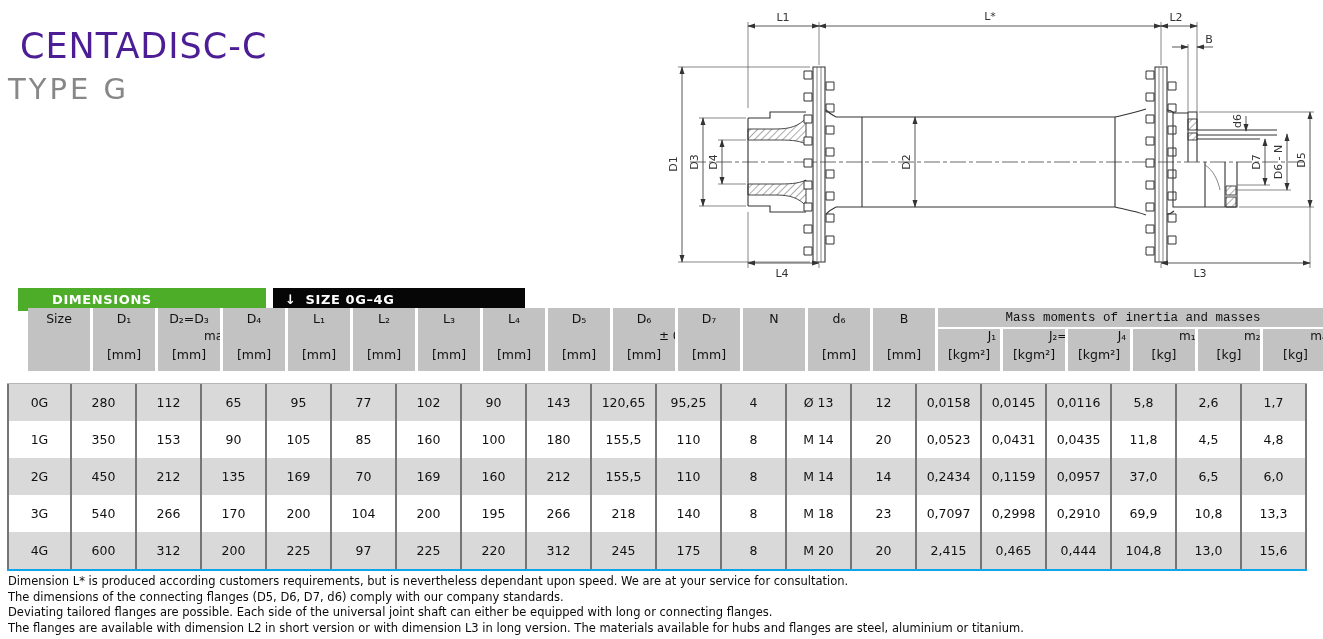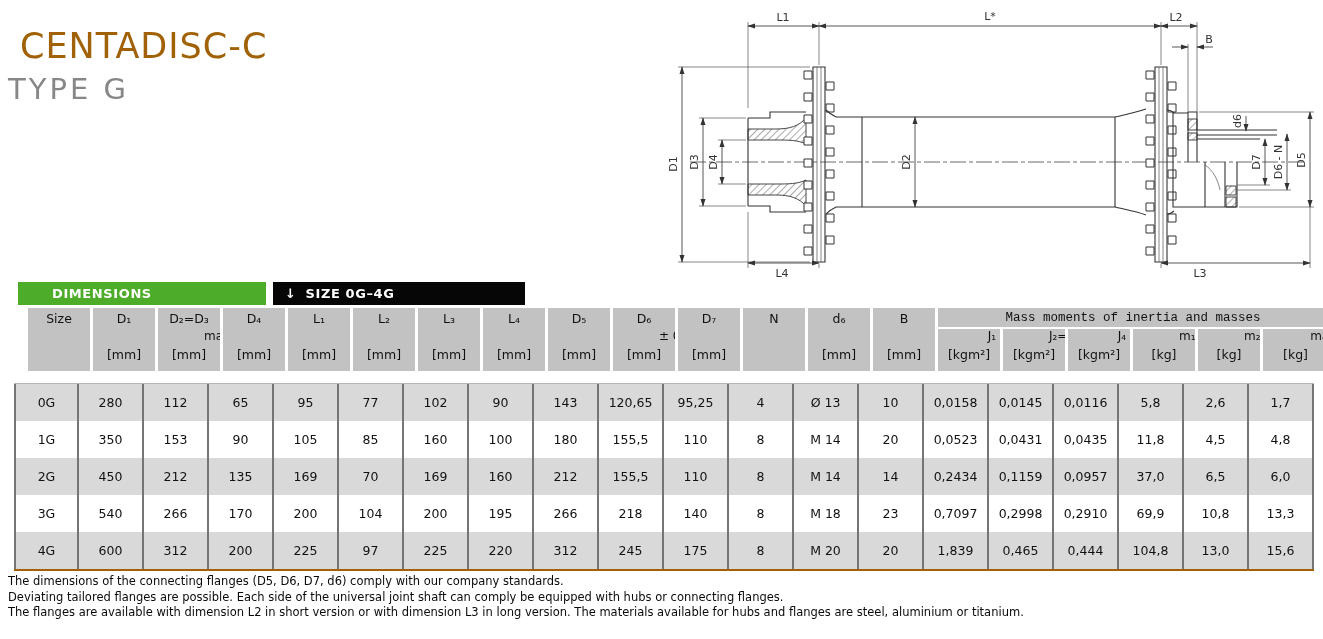--- a/index.html
+++ b/index.html
@@ -9,7 +9,7 @@
   body{font-family:"DejaVu Sans","Liberation Sans",sans-serif;background:#fff;}
   .canvas{position:relative;width:1323px;height:639px;background:#fff;overflow:hidden;}
 
-  .title{position:absolute;left:20px;top:26px;font-size:35px;color:#a16207;letter-spacing:1px;}
+  .title{position:absolute;left:20px;top:26px;font-size:35px;color:#4c1d95;letter-spacing:1px;}
   .subtitle{position:absolute;left:8px;top:72px;font-size:29px;color:#878787;letter-spacing:3px;}
 
   .drawing{position:absolute;left:660px;top:0;width:663px;height:280px;}

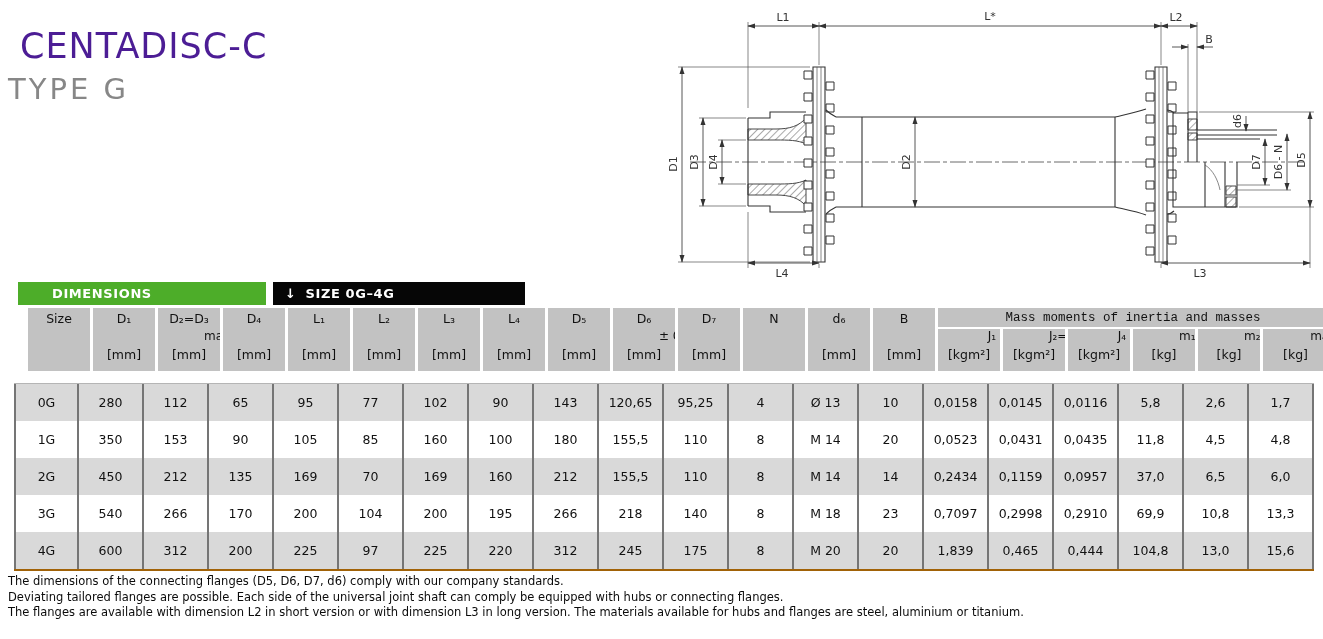--- a/index.html
+++ b/index.html
@@ -22,7 +22,7 @@
   .dtxt{font-size:11px;fill:#333;}
   .boltg rect{fill:#fff;stroke:#333;stroke-width:1;}
 
-  .bar{position:absolute;top:282px;height:23px;color:#fff;font-weight:bold;font-size:13px;letter-spacing:0.6px;display:flex;align-items:center;}
+  .bar{position:absolute;top:288px;height:23px;color:#fff;font-weight:bold;font-size:13px;letter-spacing:0.6px;display:flex;align-items:center;}
   .bar-dimensions{left:18px;width:248px;background:var(--green);padding-left:34px;}
   .bar-size{left:273px;width:252px;background:var(--bar-black);padding-left:12px;gap:9px;}
 

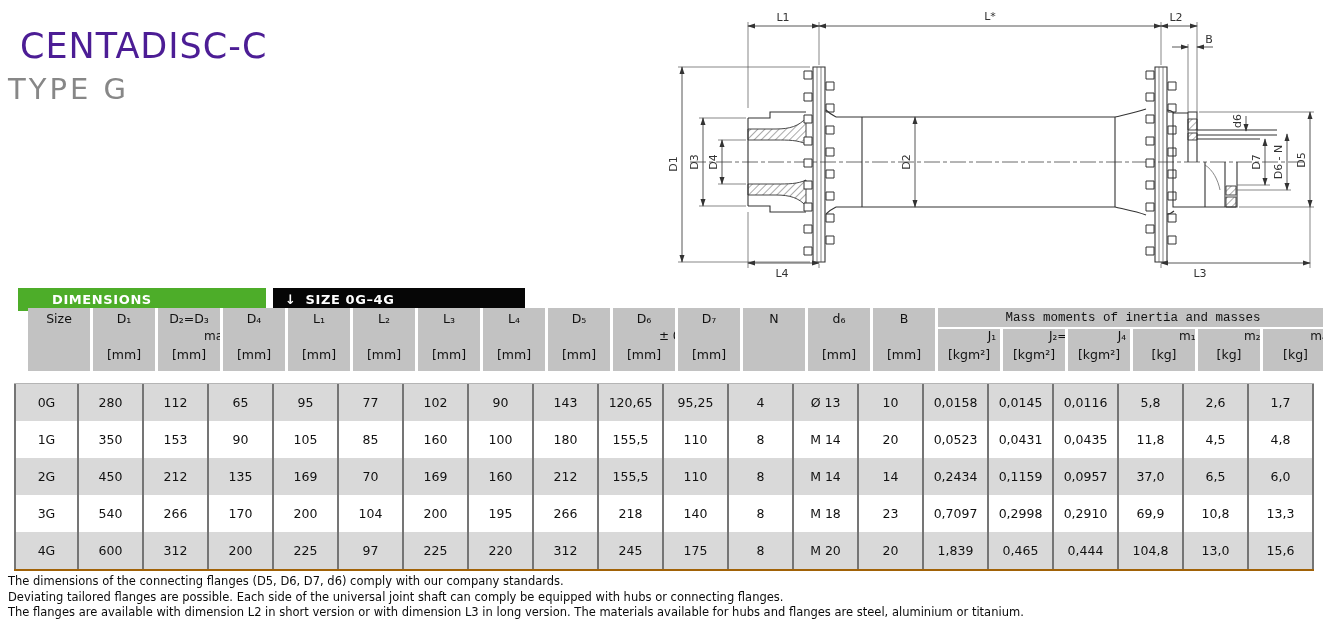--- a/index.html
+++ b/index.html
@@ -35,7 +35,7 @@
   .head-table tr.h3 th{height:26px;vertical-align:top;padding-top:2px;}
   .head-table th.group{border-bottom:2px solid #fff;height:19px;font-family:Liberation Mono, monospace;}
 
-  .body-table{position:absolute;left:14px;top:383px;border-top:1px solid #b5b5b5;border-bottom:2px solid #a16207;}
+  .body-table{position:absolute;left:7px;top:383px;border-top:1px solid #b5b5b5;border-bottom:2px solid #0ea5e9;}
   .body-table td{height:37px;text-align:center;border-right:2px solid #757575;overflow:hidden;white-space:nowrap;}
   .body-table td:first-child{border-left:2px solid #757575;}
   .body-table tr.odd td{background:var(--row-gray);}

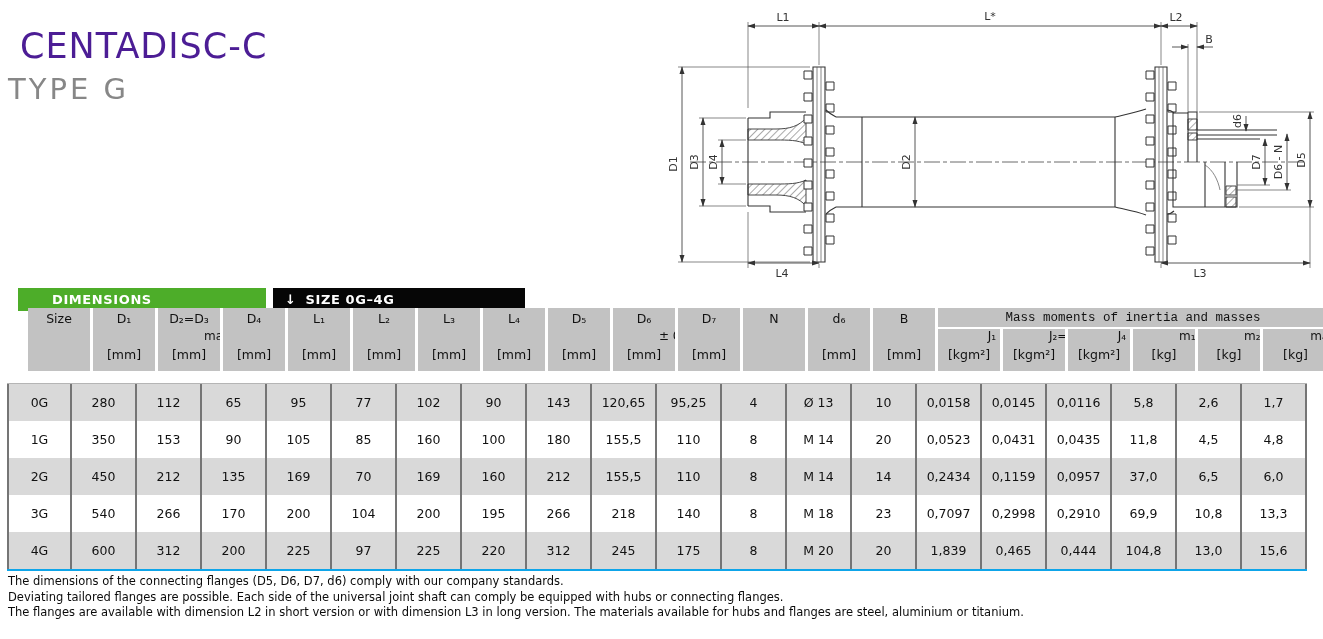--- a/index.html
+++ b/index.html
@@ -276,7 +276,7 @@
           <td>95,25</td>
           <td>4</td>
           <td>Ø 13</td>
-          <td>10</td>
+          <td>12</td>
           <td>0,0158</td>
           <td>0,0145</td>
           <td>0,0116</td>

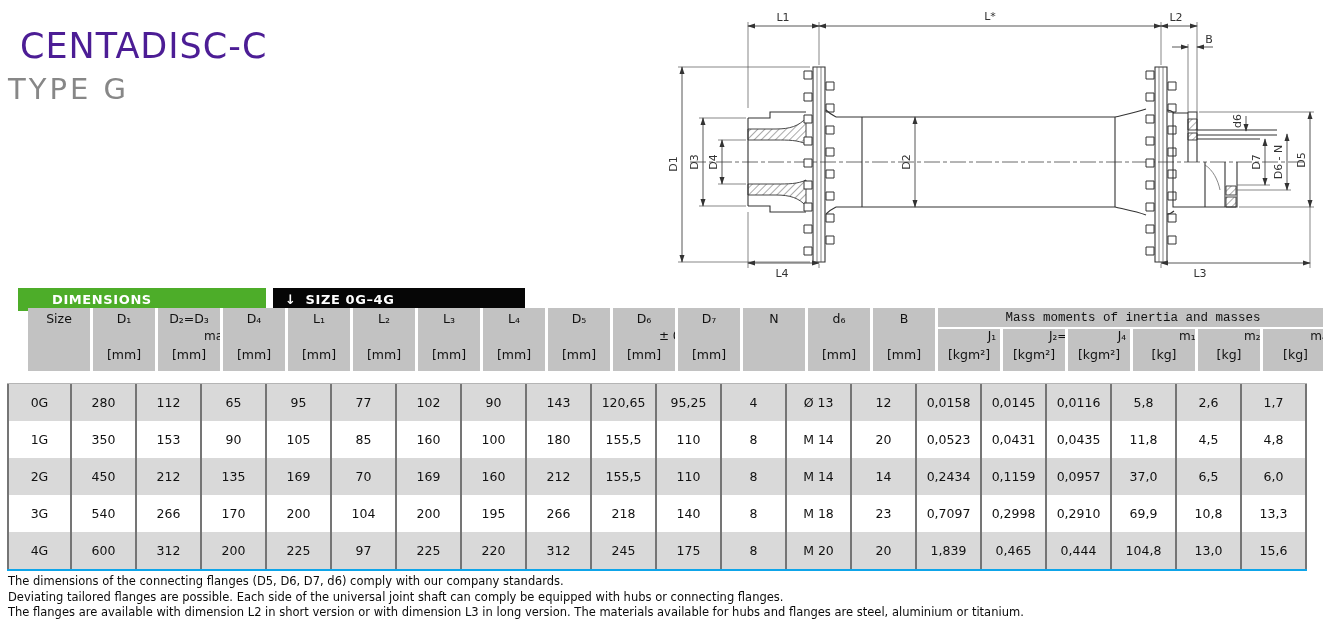--- a/index.html
+++ b/index.html
@@ -365,7 +365,7 @@
           <td>8</td>
           <td>M 20</td>
           <td>20</td>
-          <td>1,839</td>
+          <td>2,415</td>
           <td>0,465</td>
           <td>0,444</td>
           <td>104,8</td>

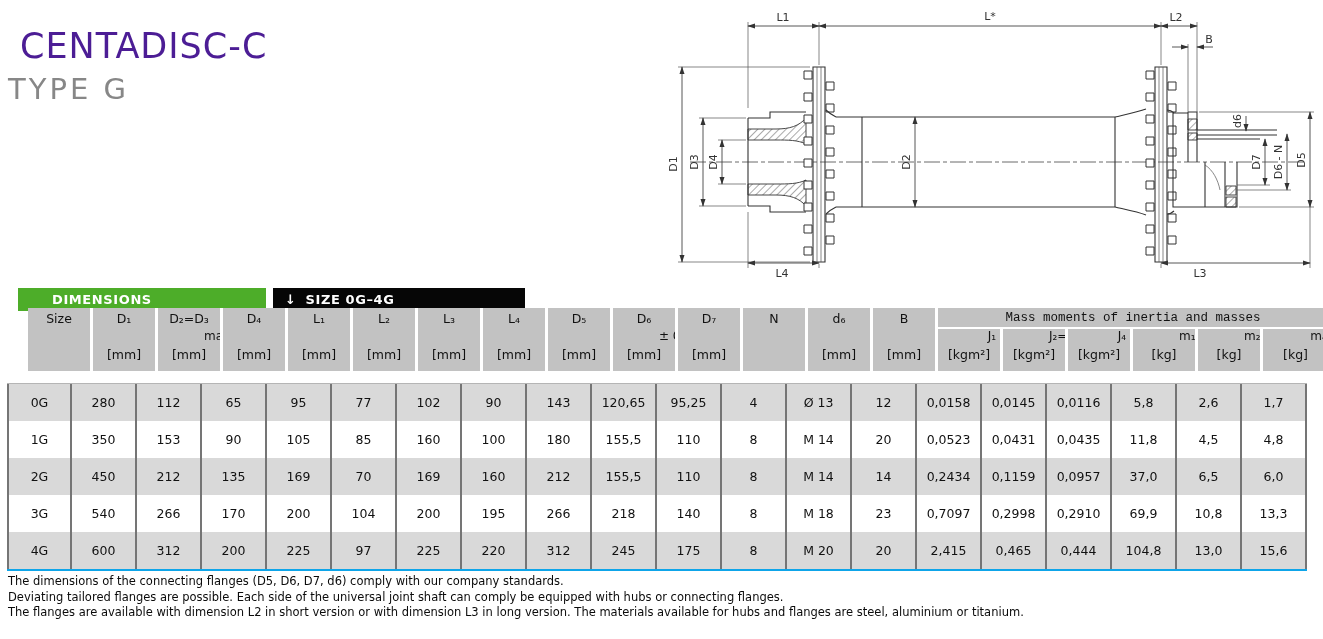--- a/index.html
+++ b/index.html
@@ -376,6 +376,7 @@
   </table>
 
   <div class="footnotes" id="footnotes">
+      <div>Dimension L* is produced according customers requirements, but is nevertheless dependant upon speed. We are at your service for consultation.</div>
       <div>The dimensions of the connecting flanges (D5, D6, D7, d6) comply with our company standards.</div>
       <div>Deviating tailored flanges are possible. Each side of the universal joint shaft can comply be equipped with hubs or connecting flanges.</div>
       <div>The flanges are available with dimension L2 in short version or with dimension L3 in long version. The materials available for hubs and flanges are steel, aluminium or titanium.</div>

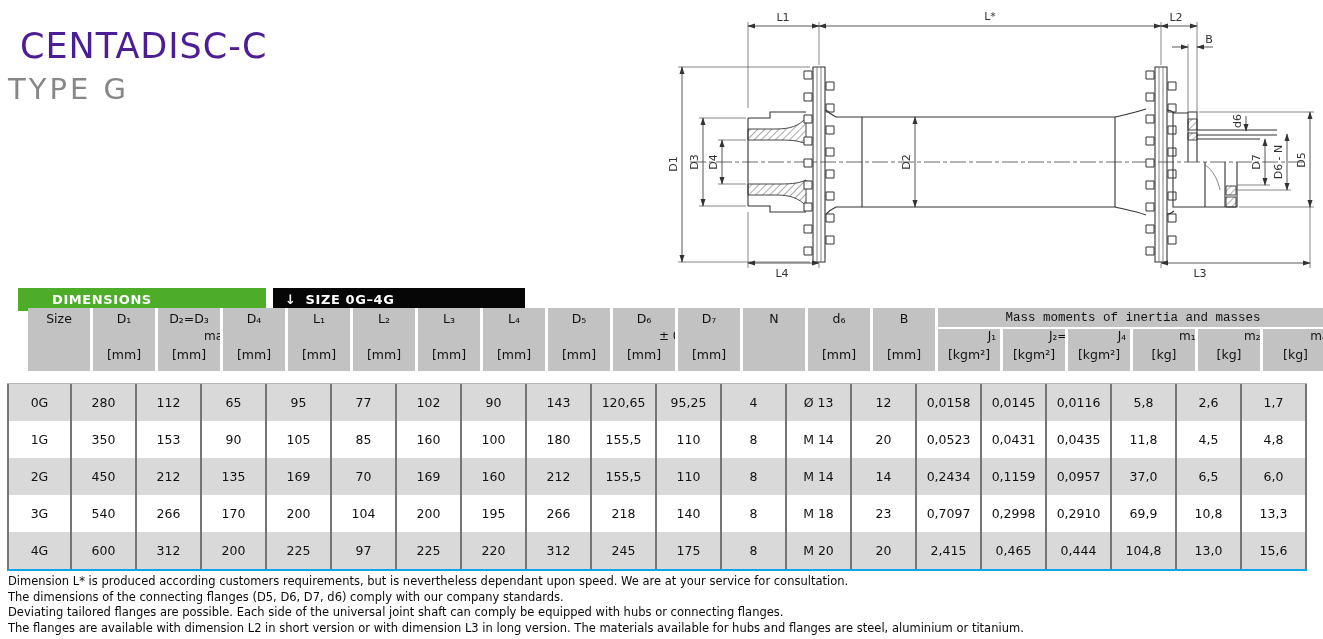--- a/index.html
+++ b/index.html
@@ -378,7 +378,7 @@
   <div class="footnotes" id="footnotes">
       <div>Dimension L* is produced according customers requirements, but is nevertheless dependant upon speed. We are at your service for consultation.</div>
       <div>The dimensions of the connecting flanges (D5, D6, D7, d6) comply with our company standards.</div>
-      <div>Deviating tailored flanges are possible. Each side of the universal joint shaft can comply be equipped with hubs or connecting flanges.</div>
+      <div>Deviating tailored flanges are possible. Each side of the universal joint shaft can either be equipped with long or connecting flanges.</div>
       <div>The flanges are available with dimension L2 in short version or with dimension L3 in long version. The materials available for hubs and flanges are steel, aluminium or titanium.</div>
     </div>
 

